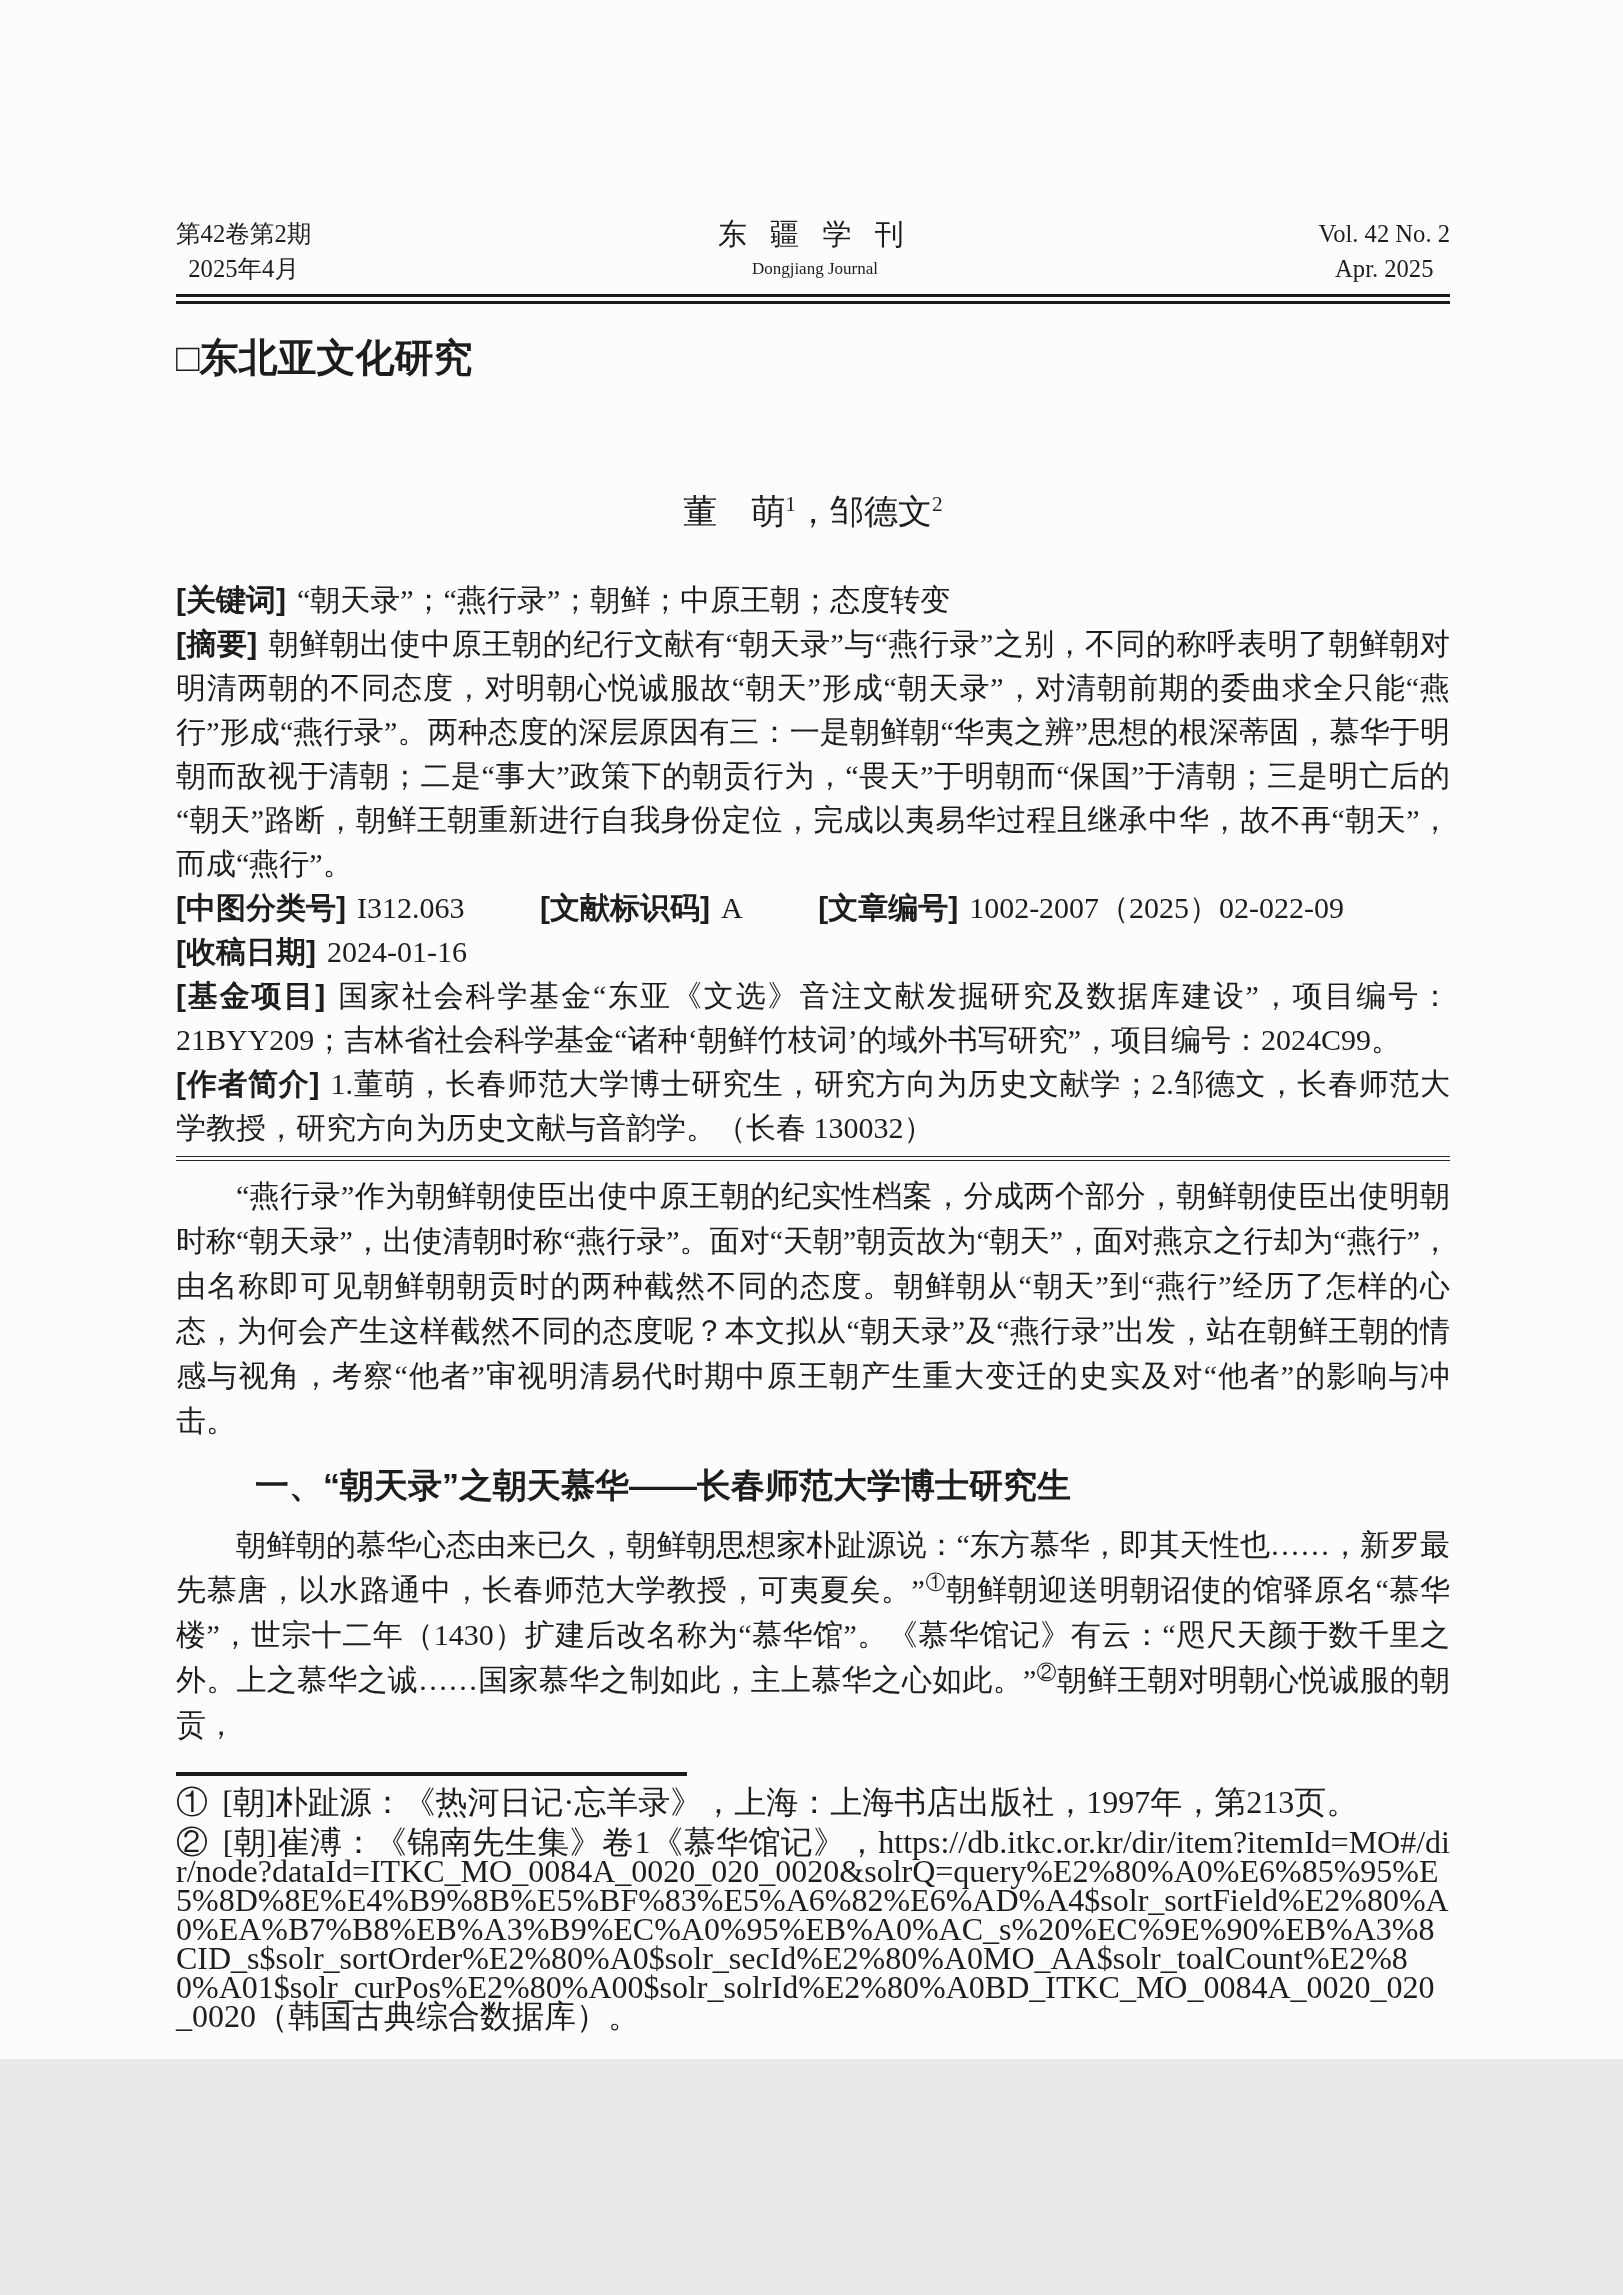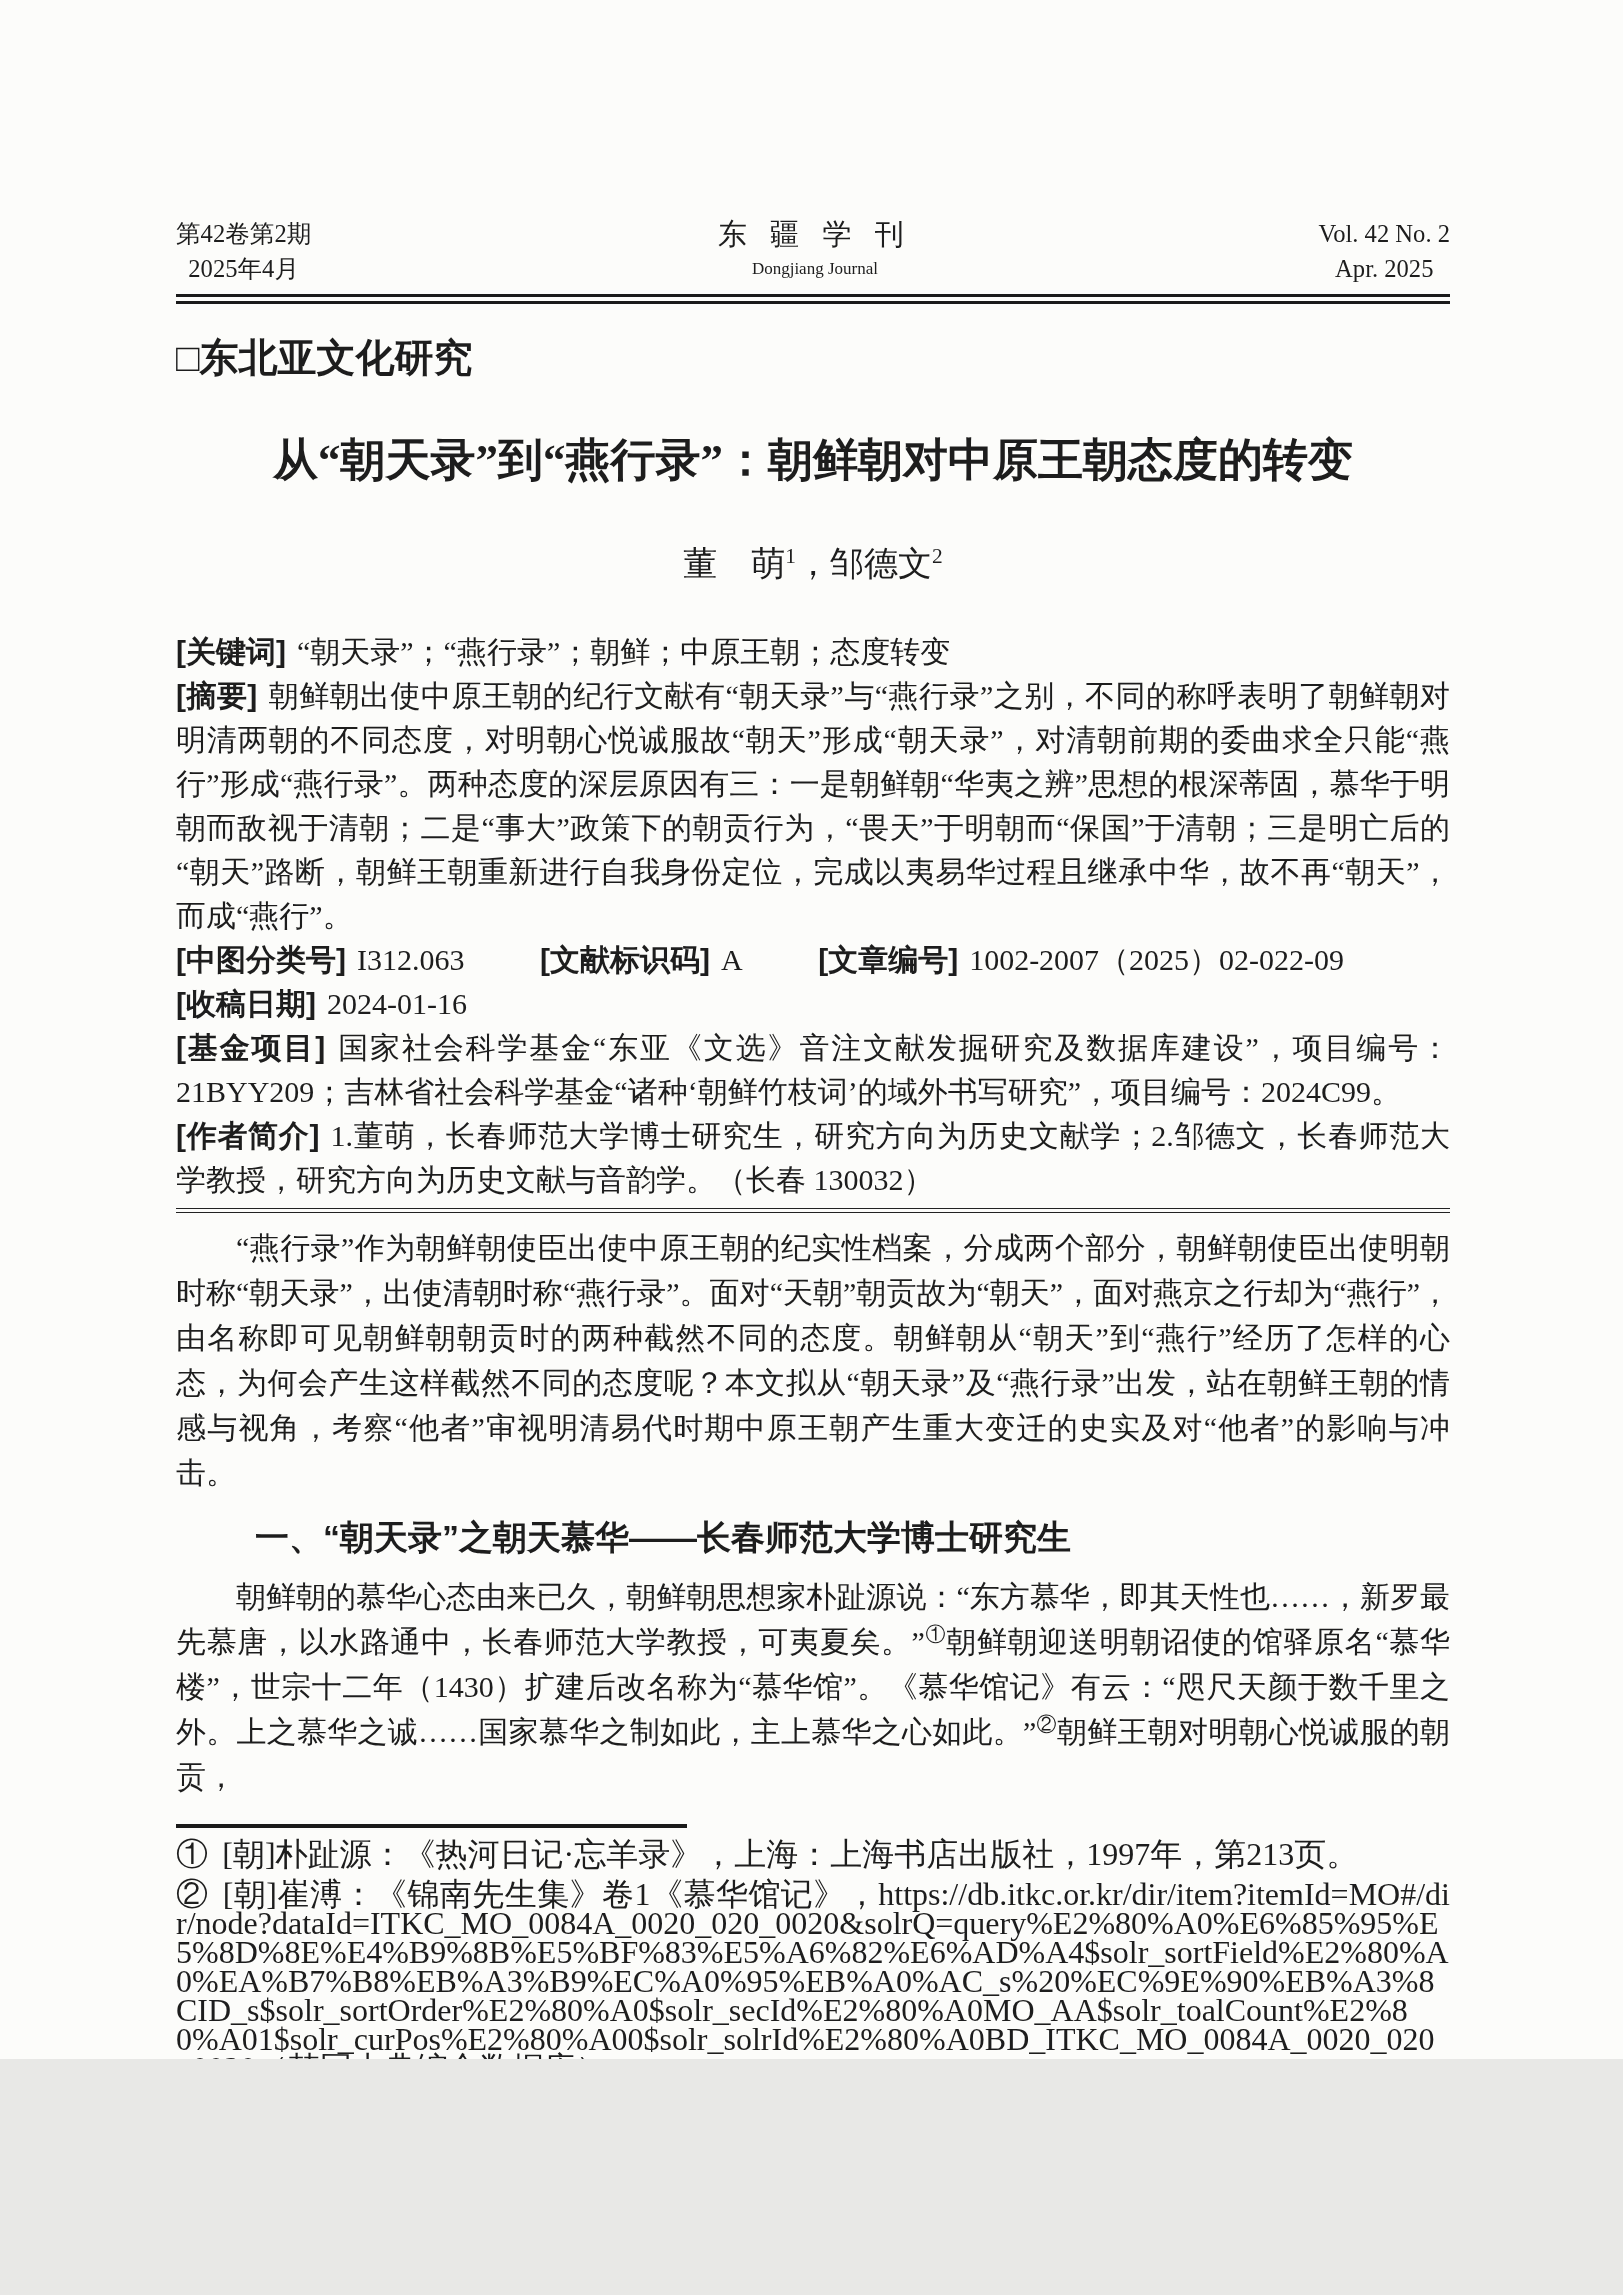--- a/index.html
+++ b/index.html
@@ -114,7 +114,6 @@
 
   <div class="column-heading">□东北亚文化研究</div>
 
-  <h1 class="article-title">从“朝天录”到“燕行录”：朝鲜朝对中原王朝态度的转变</h1>
 
   <div class="authors">
     <span>董　萌</span><sup>1</sup><span>，</span><span>邹德文</span><sup>2</sup>

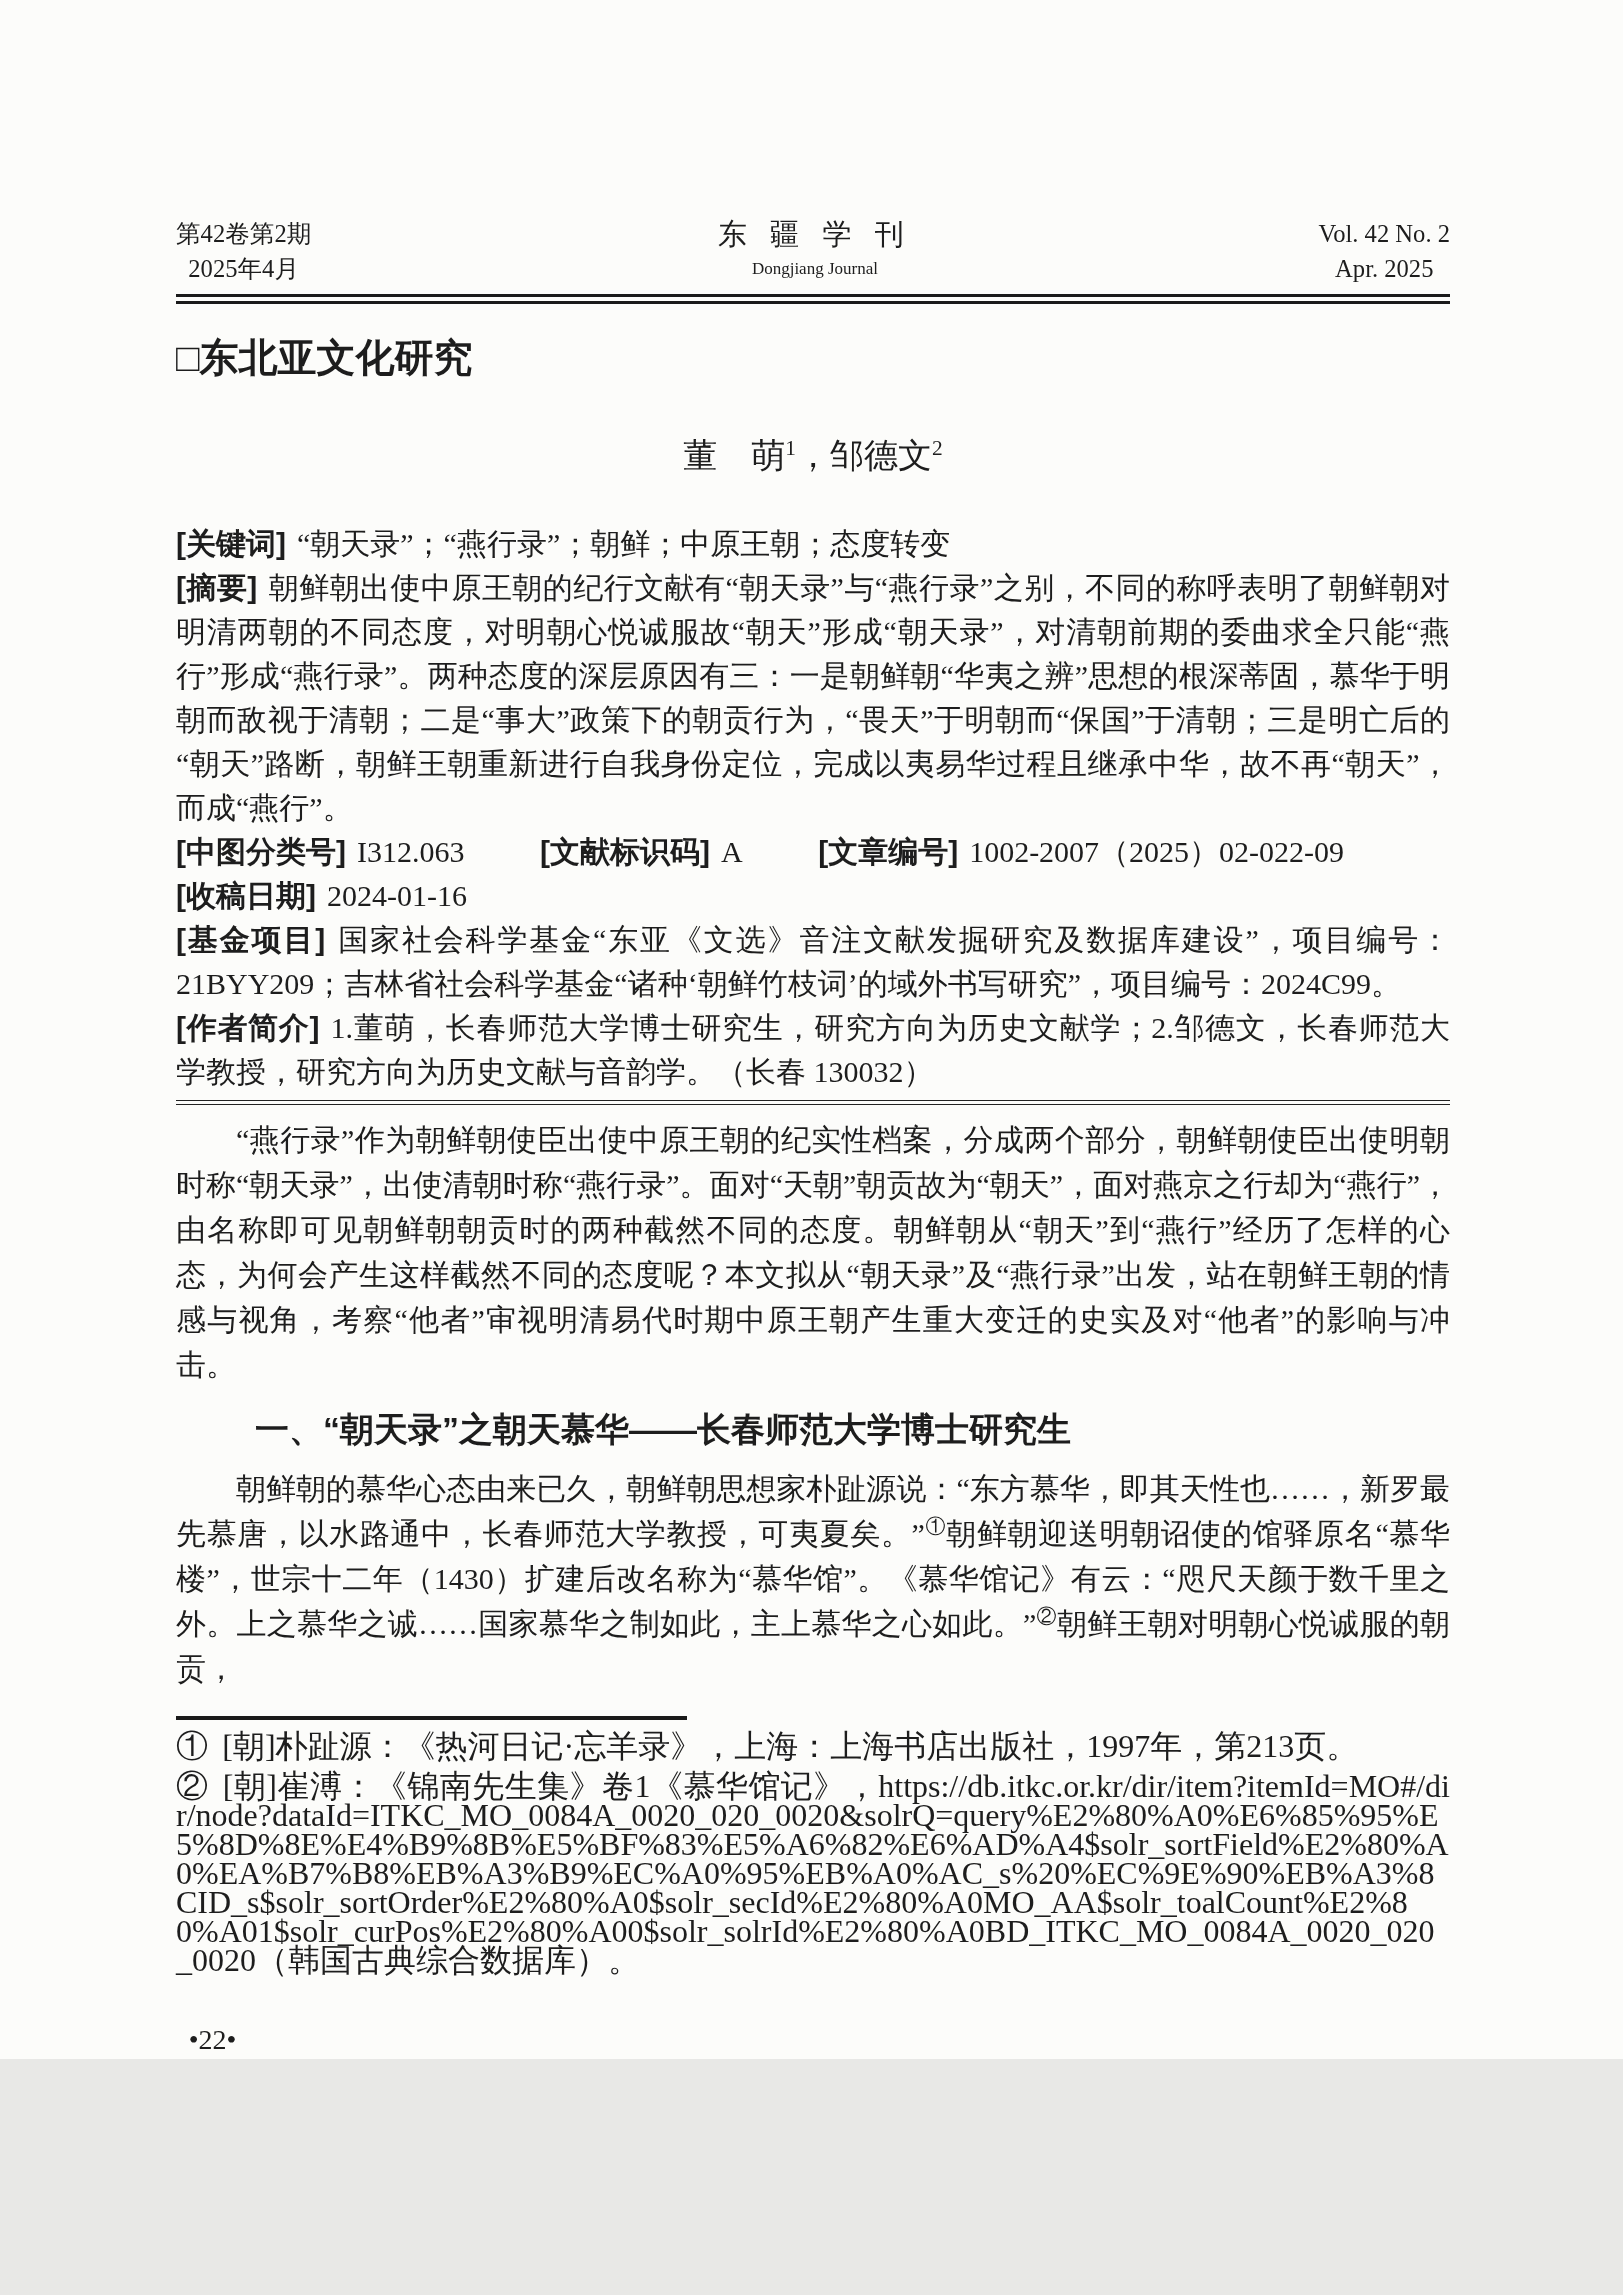--- a/index.html
+++ b/index.html
@@ -35,7 +35,7 @@
     font-weight:bold;font-size:45px;line-height:59px;
   }
   .authors{
-    margin-top:52px;
+    margin-top:108px;
     text-align:center;
     font-size:34px;line-height:44px;
   }

